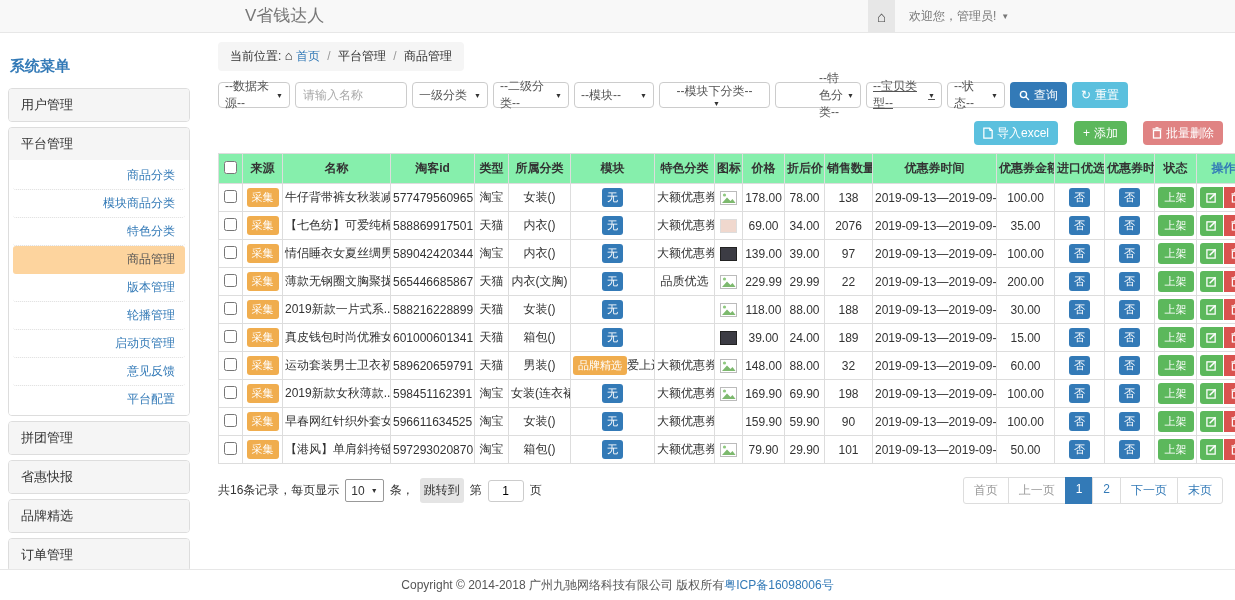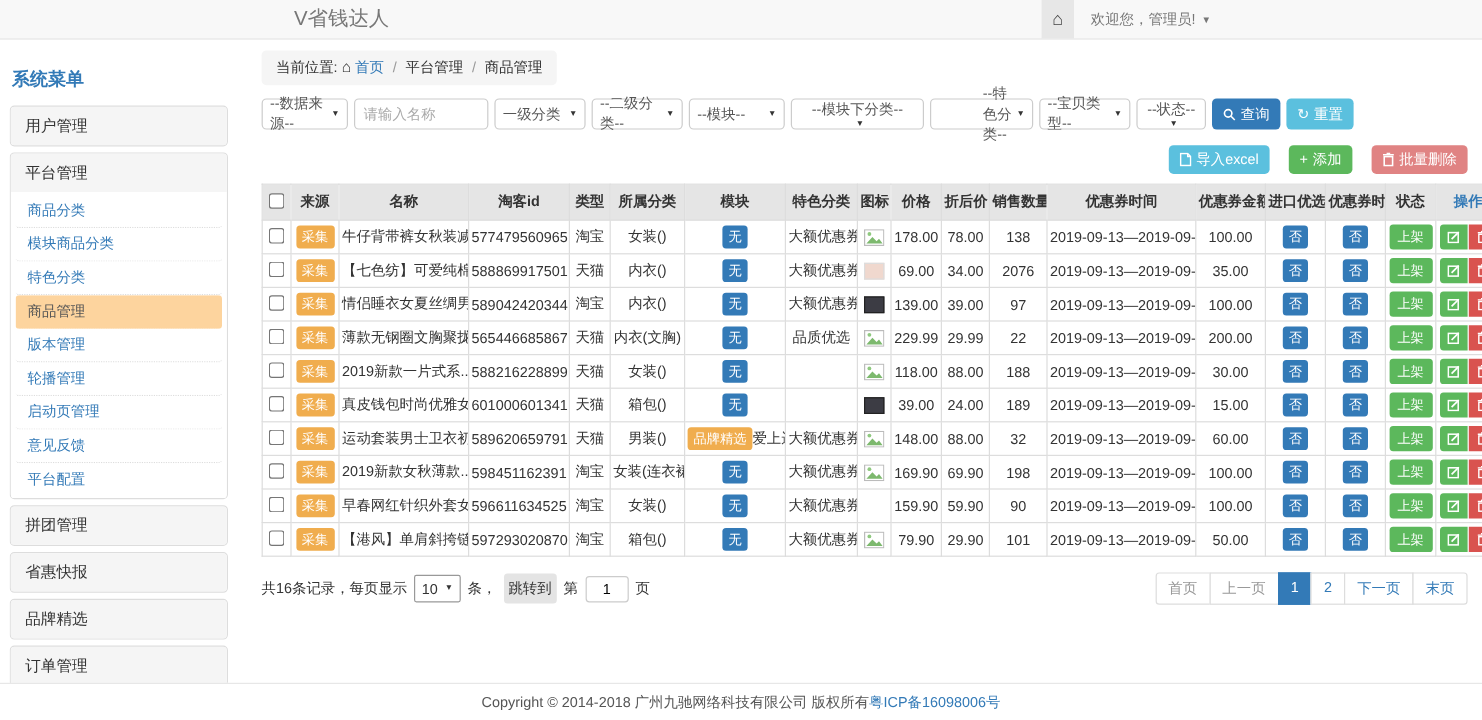--- a/index.html
+++ b/index.html
@@ -46,7 +46,7 @@
     font-size:12px; color:#333; width:112px; font-family:"Liberation Sans",sans-serif; }
   .ftext::placeholder { color:#aaa; }
   .w-src{width:72px;} .w1{width:76px;} .w2{width:76px;} .w3{width:80px;}
-  .w4{width:111px;flex-direction:column;} .w5{width:86px;padding-left:43px;} .w6{width:76px;} .w7{width:58px;flex-direction:column;}
+  .w4{width:111px;flex-direction:column;} .w5{width:86px;padding-left:43px;} .w6{width:76px;text-decoration:underline;} .w7{width:58px;flex-direction:column;}
   .btn { height:26px; border:none; border-radius:4px; color:#fff; font-size:12px;
     padding:0 9px; display:inline-flex; align-items:center; gap:4px; cursor:pointer;
     font-family:"Liberation Sans",sans-serif; }

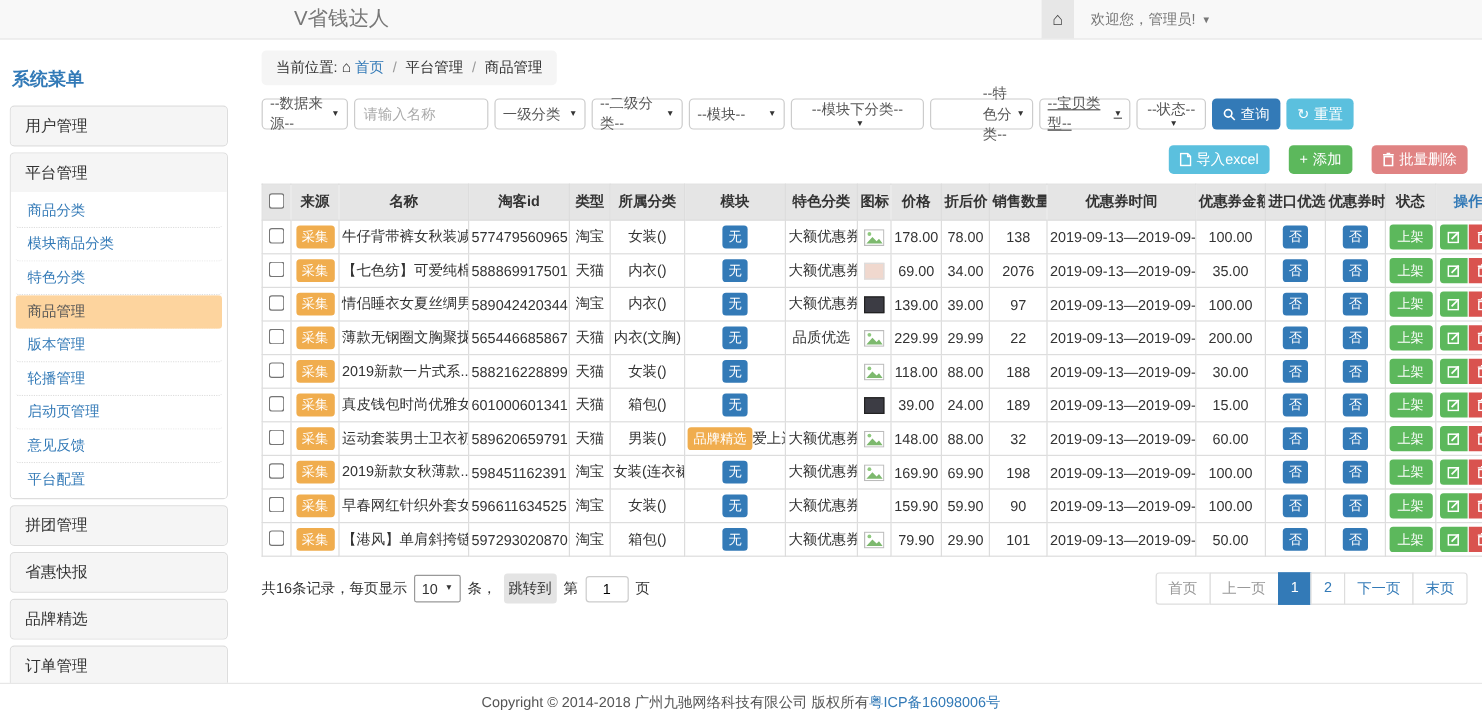--- a/index.html
+++ b/index.html
@@ -46,7 +46,7 @@
     font-size:12px; color:#333; width:112px; font-family:"Liberation Sans",sans-serif; }
   .ftext::placeholder { color:#aaa; }
   .w-src{width:72px;} .w1{width:76px;} .w2{width:76px;} .w3{width:80px;}
-  .w4{width:111px;flex-direction:column;} .w5{width:86px;padding-left:43px;} .w6{width:76px;text-decoration:underline;} .w7{width:58px;flex-direction:column;}
+  .w4{width:111px;flex-direction:column;} .w5{width:86px;padding-left:43px;} .w6{width:76px;text-decoration:underline;} .w7{width:58px;}
   .btn { height:26px; border:none; border-radius:4px; color:#fff; font-size:12px;
     padding:0 9px; display:inline-flex; align-items:center; gap:4px; cursor:pointer;
     font-family:"Liberation Sans",sans-serif; }

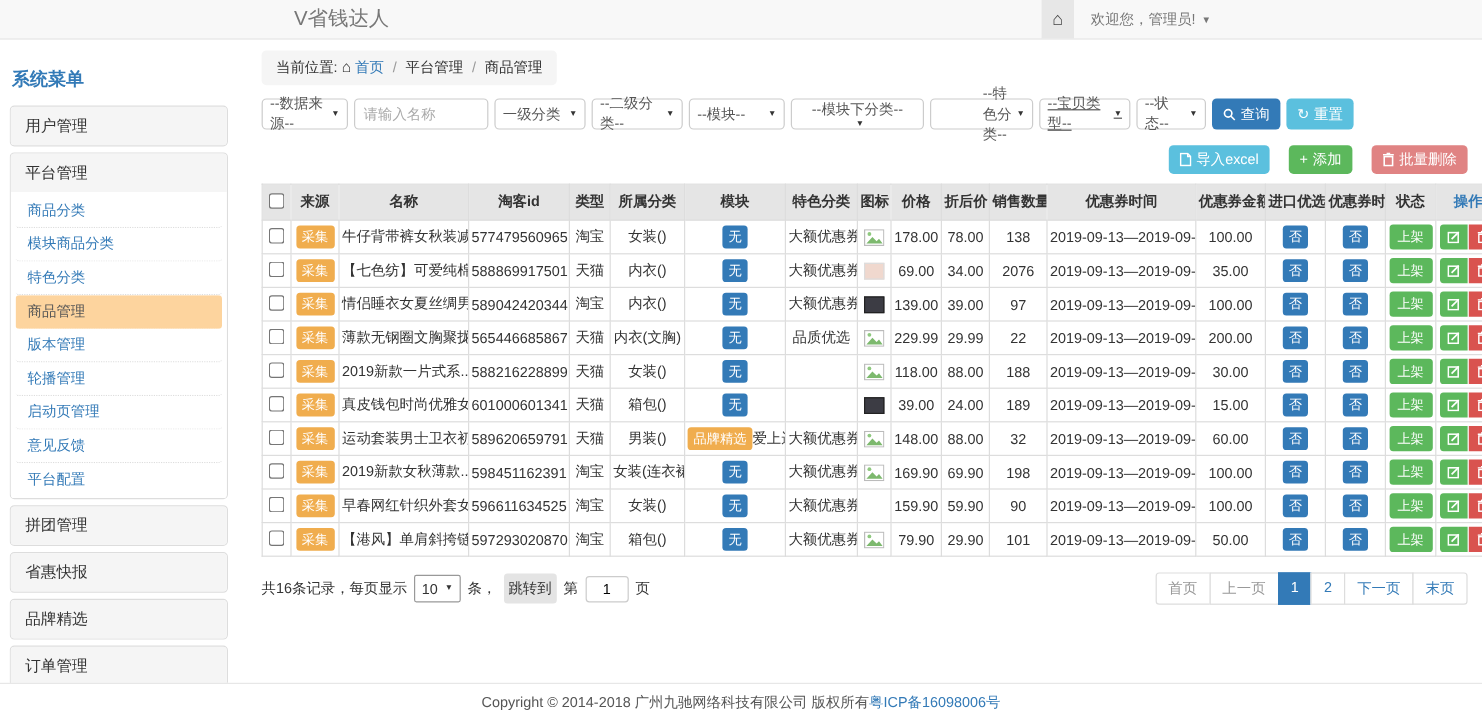--- a/index.html
+++ b/index.html
@@ -24,7 +24,7 @@
   .menu-title { color:#337ab7; font-size:15px; font-weight:bold; padding:11px 4px 12px 2px; }
   .side-panel { border:1px solid #ddd; border-radius:4px; margin-bottom:5px; overflow:hidden; background:#fff; }
   .side-heading { background:#f5f5f5; padding:7px 12px; font-size:13px; color:#333; cursor:pointer; }
-  .side-sub { background:#fff; padding:2px 4px; }
+  .side-sub { background:#fff; padding:2px 4px;text-align:right; }
   .side-sub-item { padding:5px 10px; color:#337ab7; font-size:12px;
     border-bottom:1px dotted #ddd; cursor:pointer; border-radius:3px; }
   .side-sub-item:last-child { border-bottom:none; }

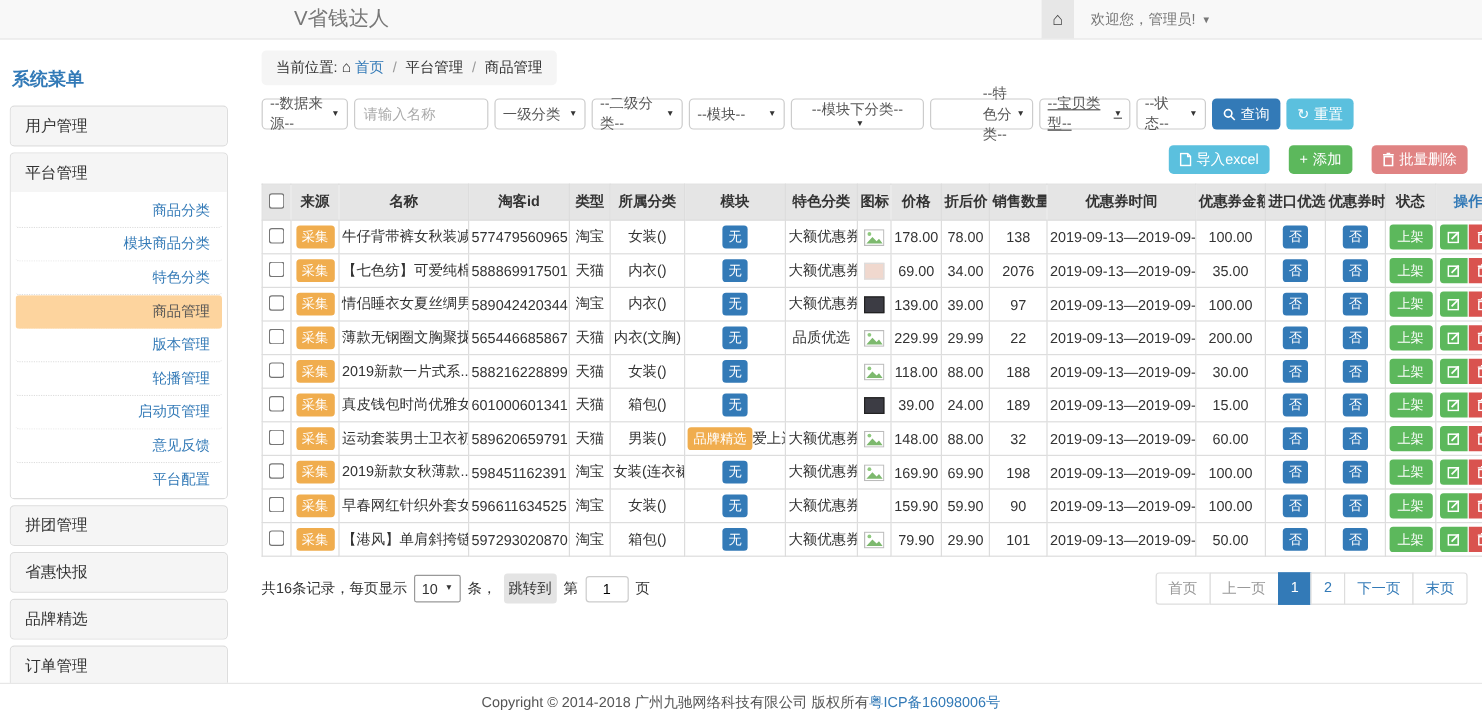--- a/index.html
+++ b/index.html
@@ -61,7 +61,7 @@
   table { margin-top:8px; width:100%; border-collapse:collapse; table-layout:fixed; }
   th, td { border:1px solid #ddd; text-align:center; vertical-align:middle;
     white-space:nowrap; overflow:hidden; font-size:12px; }
-  th { padding:6px 2px; font-weight:bold; color:#333; background:#e5e5e5; }
+  th { padding:6px 2px; font-weight:bold; color:#333; background:#86efac; }
   th.th-op { color:#337ab7; }
   td { padding:3px 2px; height:26px; }
   .badge { display:inline-block; padding:2px 5px; border-radius:3px; color:#fff; font-size:11px; }

